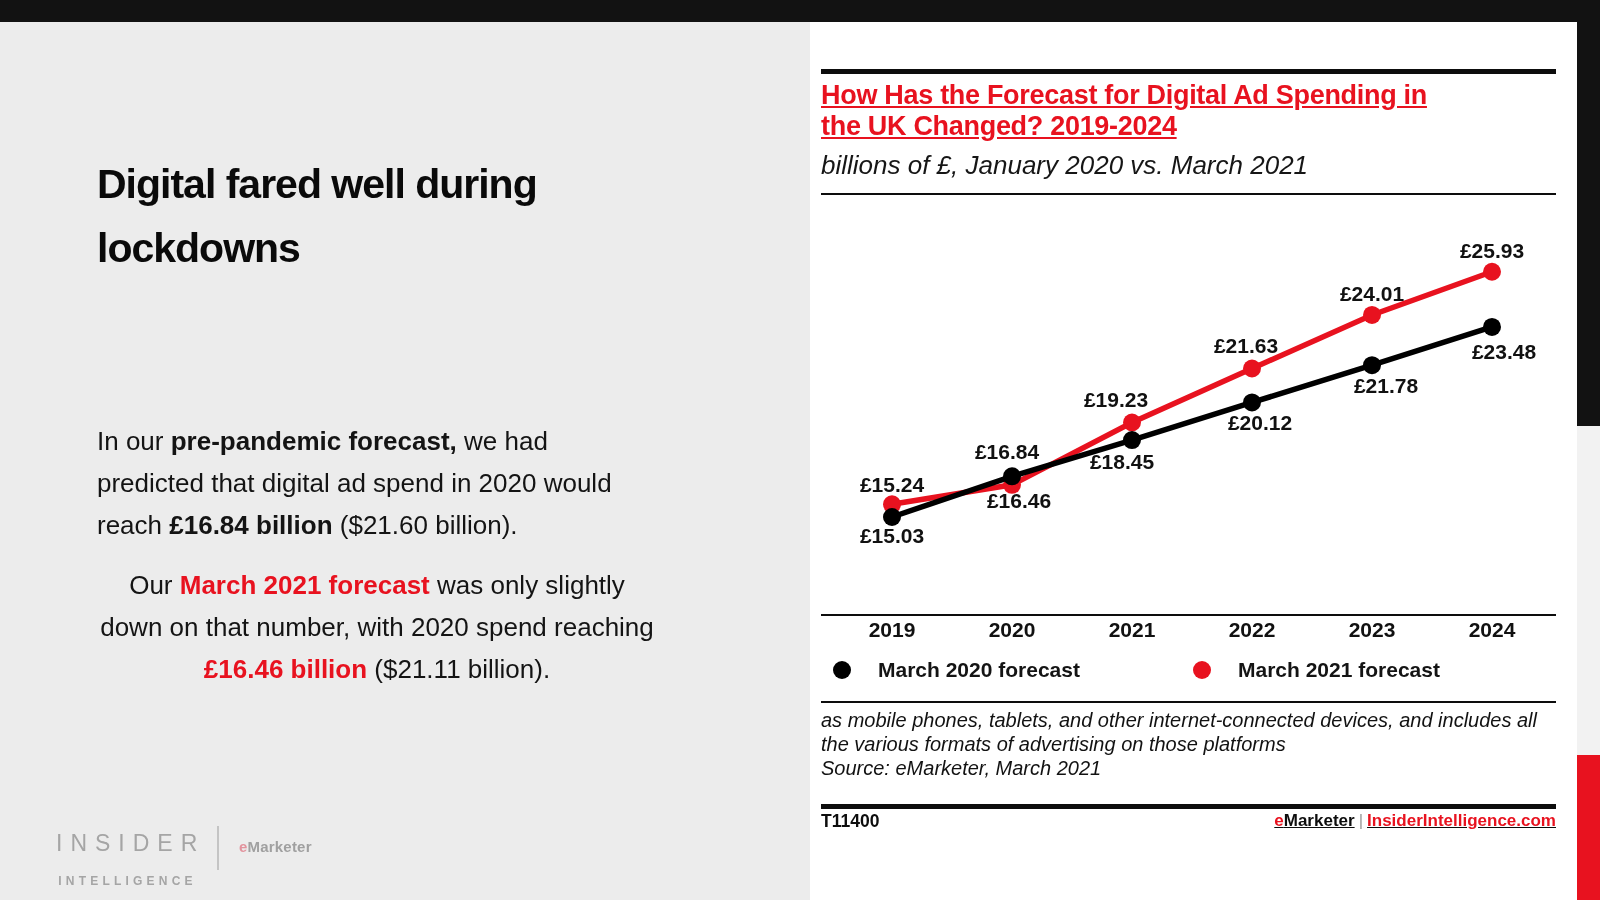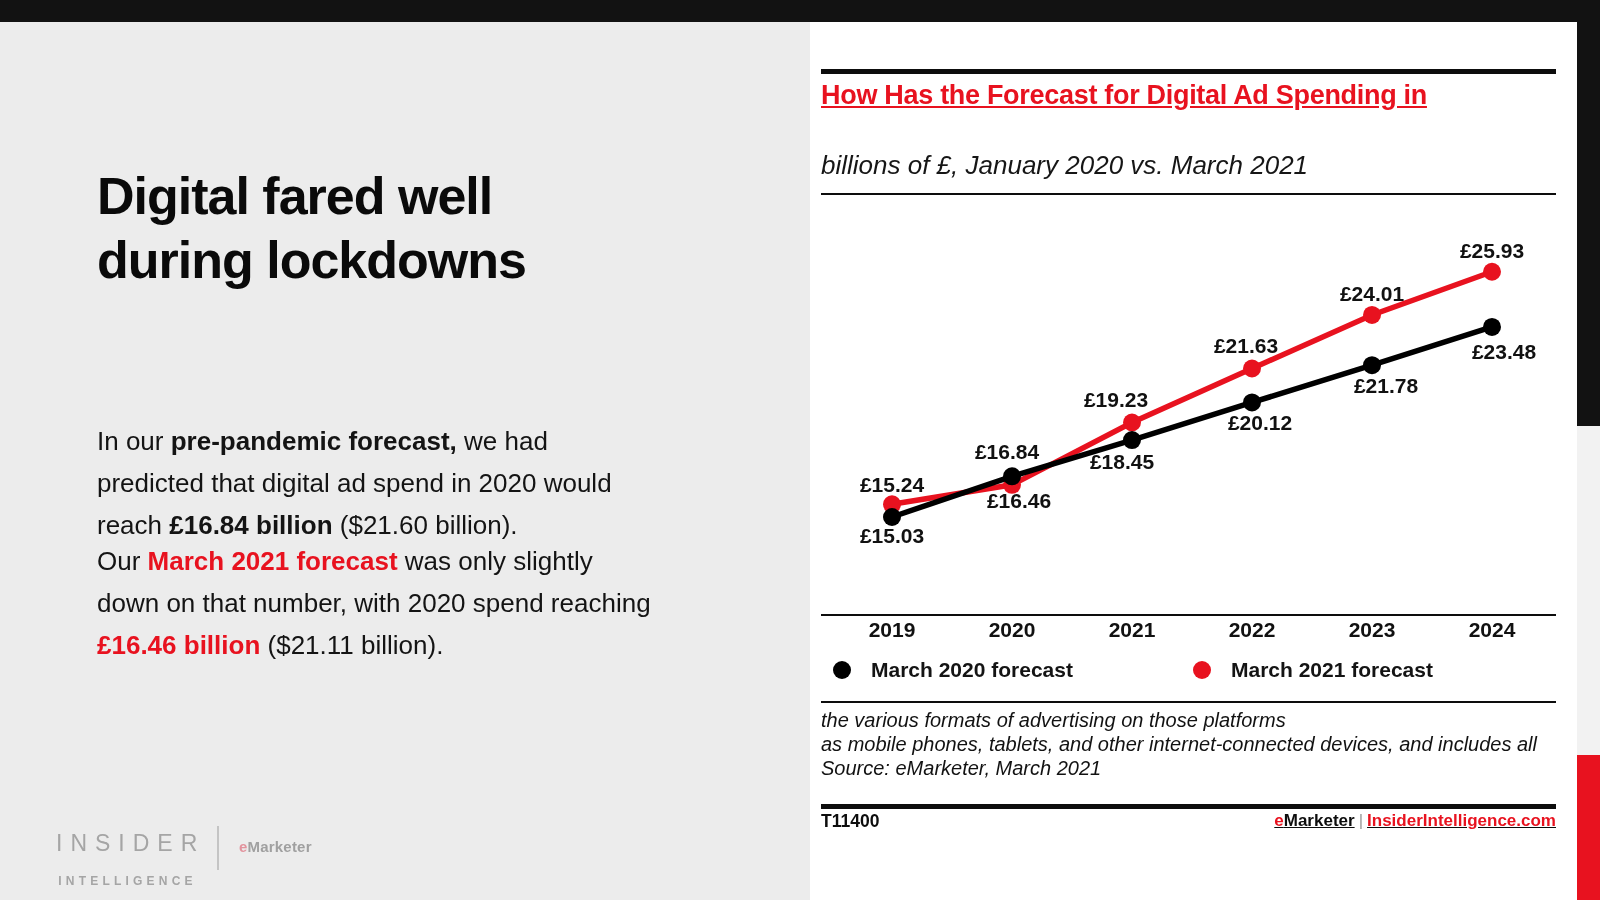--- a/index.html
+++ b/index.html
@@ -86,7 +86,7 @@
 <div class="abs" id="logo-emarketer"><span class="e">e</span><span>Marketer</span></div>
 
 <div class="abs rule" id="rule-title"></div>
-<h2 class="abs" id="chart-title"><span>How Has the Forecast for Digital Ad Spending in</span><br></h2>
+<h2 class="abs" id="chart-title"><span>How Has the Forecast for Digital Ad Spending in</span><br><span>the UK Changed? 2019-2024</span></h2>
 <div class="abs" id="chart-subtitle">billions of £, January 2020 vs. March 2021</div>
 <div class="abs rule" id="rule-subtitle"></div>
 

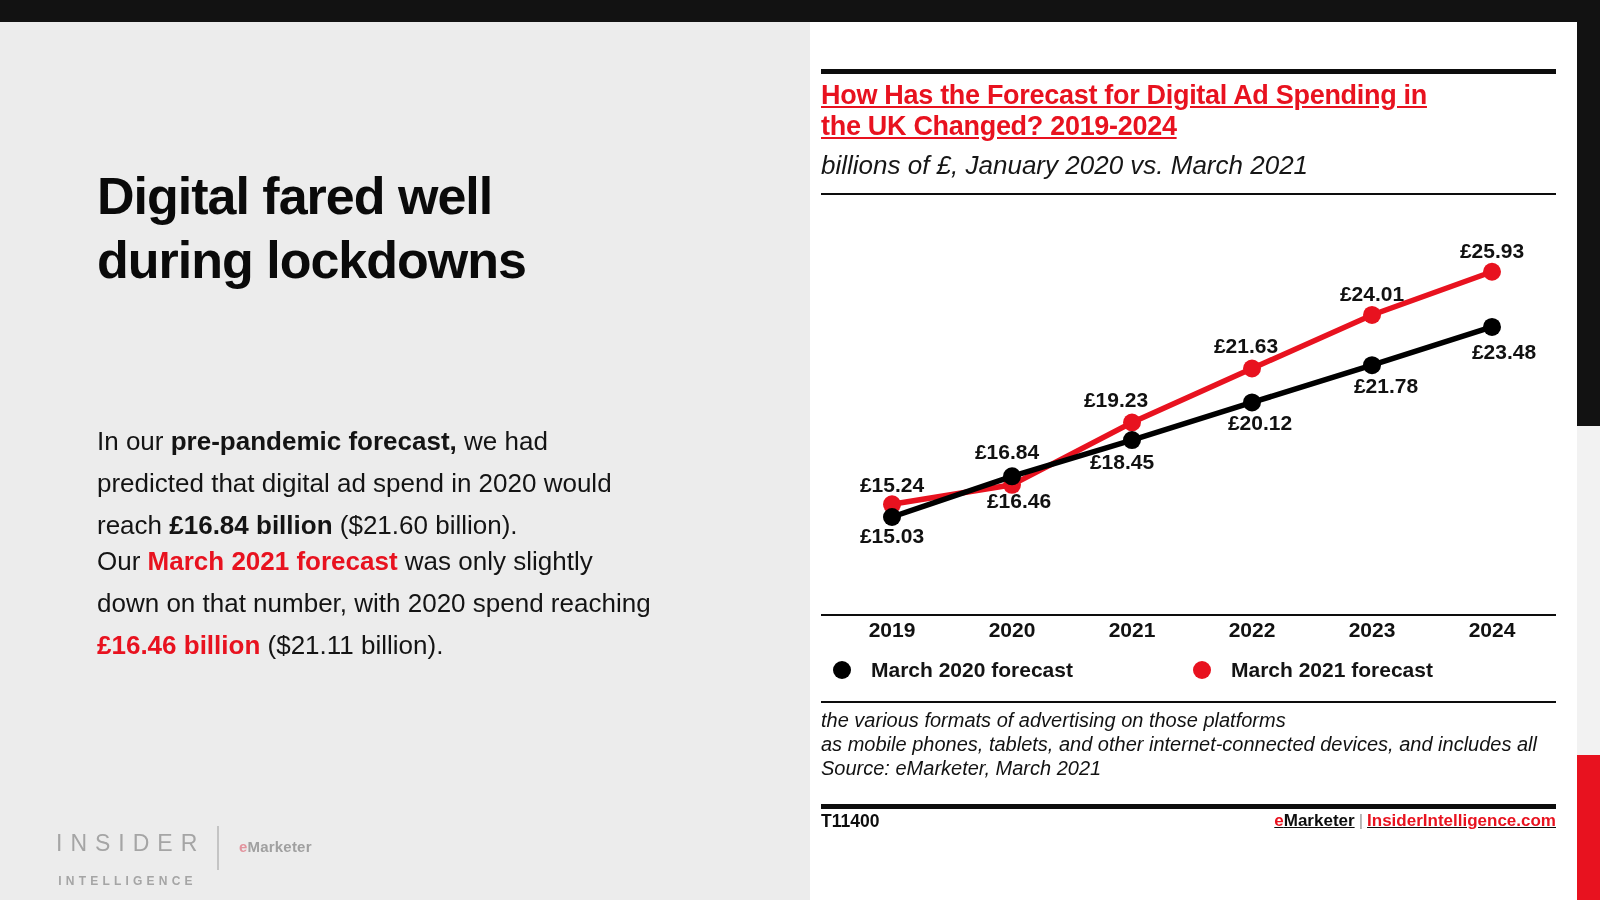--- a/index.html
+++ b/index.html
@@ -25,7 +25,7 @@
   #right-panel{left:810px;top:22px;width:767px;height:878px;background:#ffffff;}
 
   
-  #headline{left:97px;top:164px;width:560px;font-size:52px;line-height:64px;font-weight:700;letter-spacing:-1px;color:#0a0a0a;}
+  #headline{left:97px;top:152px;width:560px;font-size:41px;line-height:64px;font-weight:700;letter-spacing:-1px;color:#0a0a0a;}
   .body-para{left:97px;width:560px;font-size:26px;line-height:42px;color:#141414;}
   #para-0{top:420px;}
   #para-1{top:540px;}

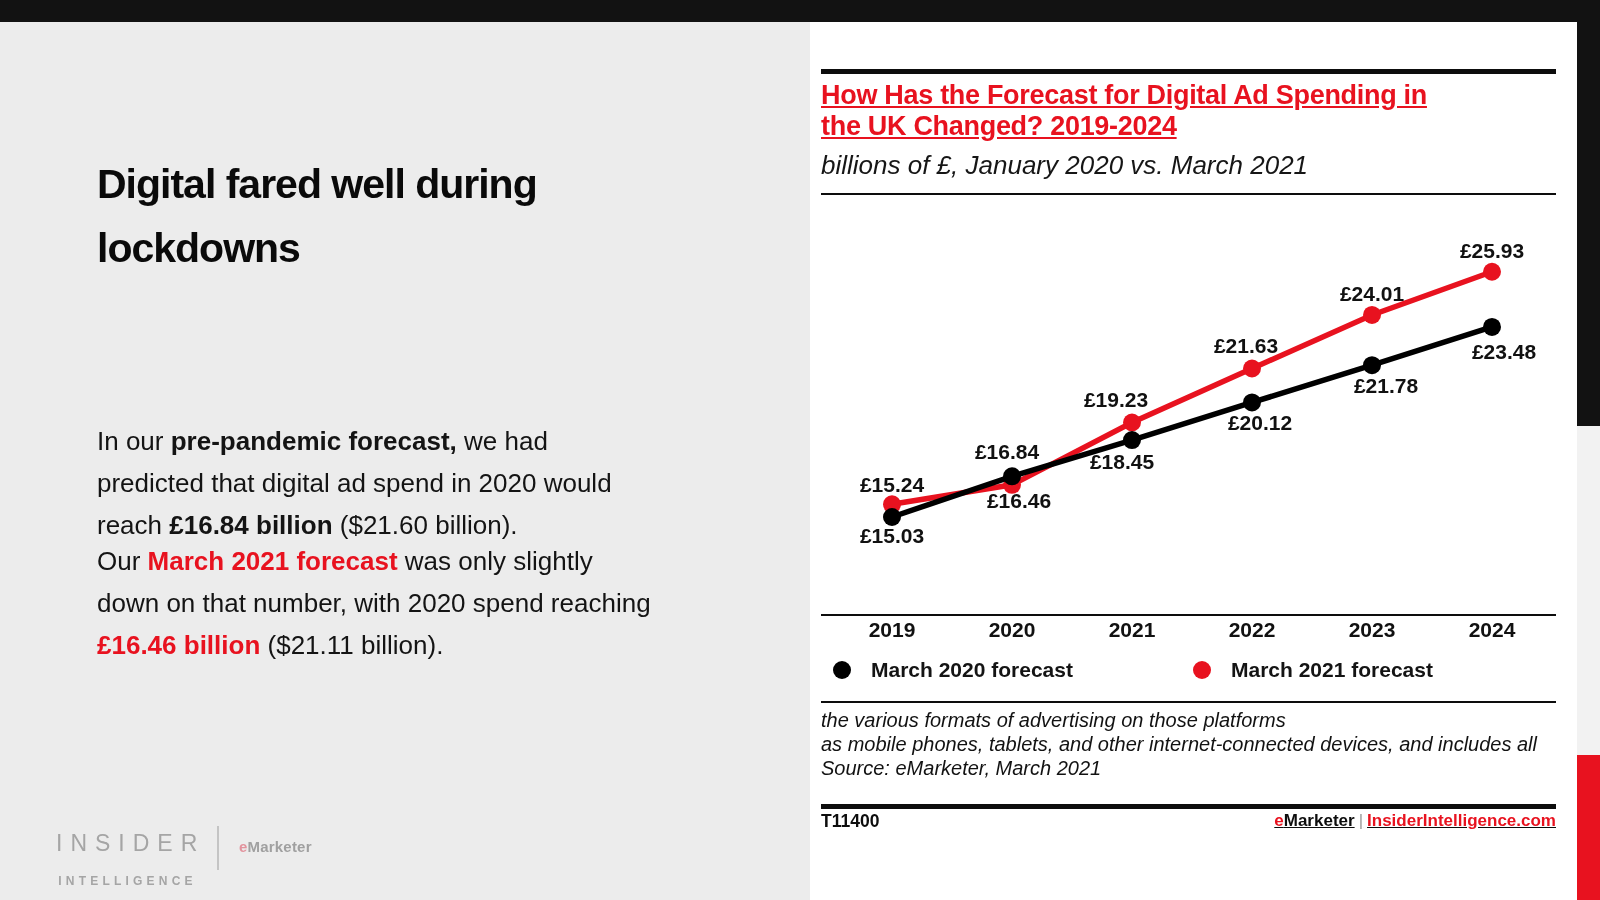--- a/index.html
+++ b/index.html
@@ -28,7 +28,7 @@
   #headline{left:97px;top:152px;width:560px;font-size:41px;line-height:64px;font-weight:700;letter-spacing:-1px;color:#0a0a0a;}
   .body-para{left:97px;width:560px;font-size:26px;line-height:42px;color:#141414;}
   #para-0{top:420px;}
-  #para-1{top:540px;}
+  #para-1{top:564px;text-align:center;}
   .seg-bold{font-weight:700;}
   .seg-bold-red{font-weight:700;color:var(--red);}
 

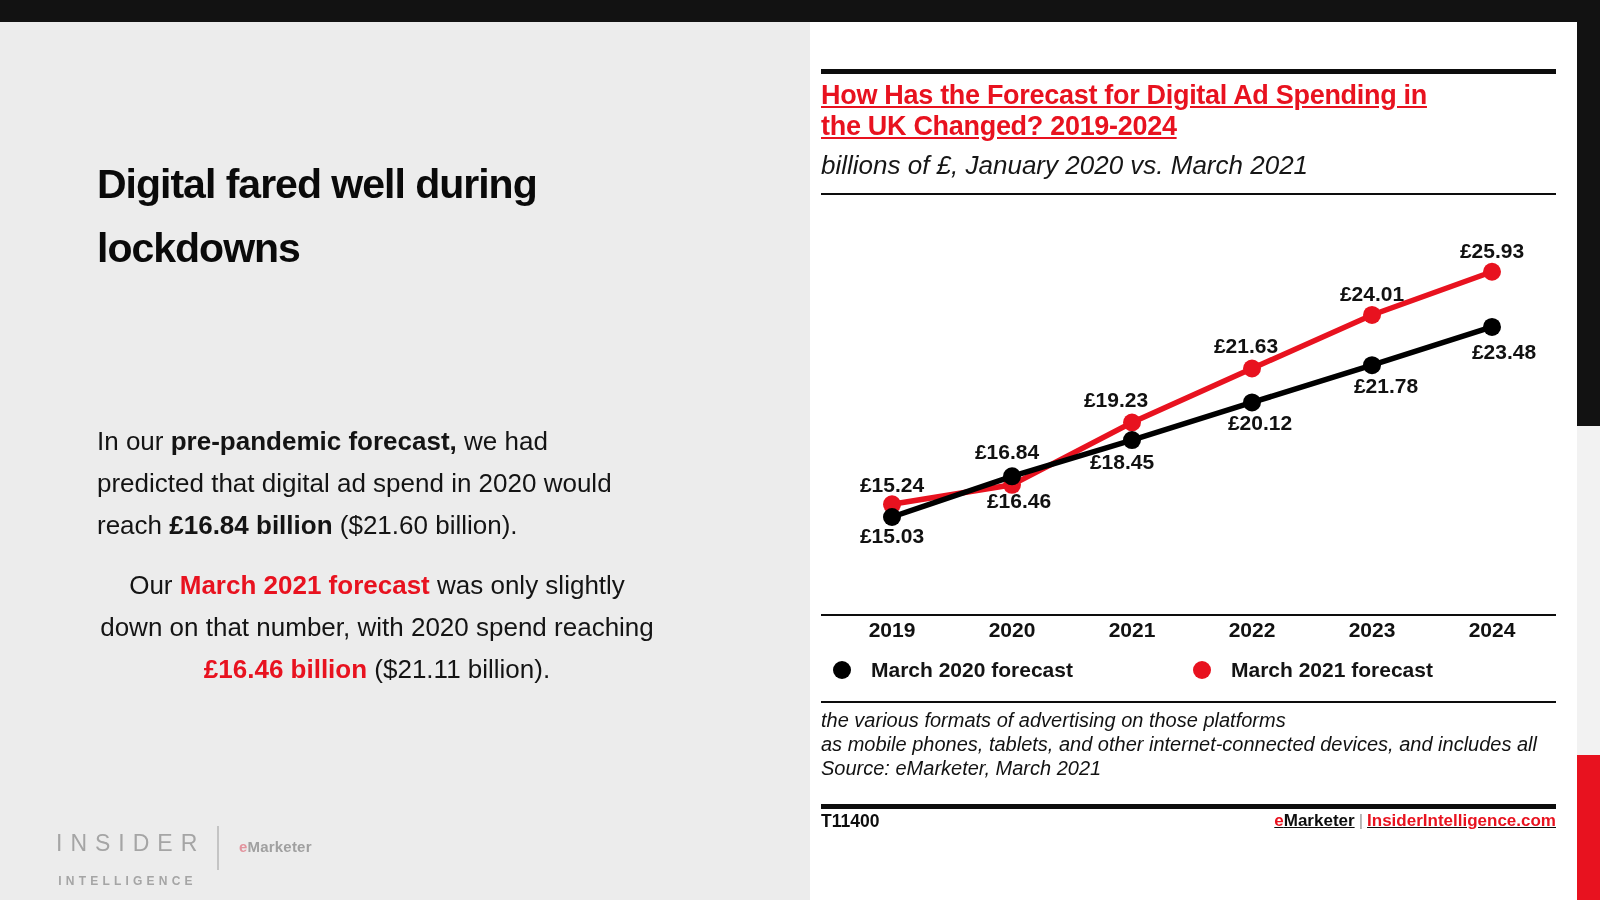--- a/index.html
+++ b/index.html
@@ -52,7 +52,7 @@
 
   #chart-svg{left:810px;top:210px;}
 
-  .legend-item{top:658px;display:flex;align-items:center;gap:20px;font-size:21px;font-weight:700;color:#141414;}
+  .legend-item{top:658px;display:flex;align-items:center;gap:27px;font-size:21px;font-weight:700;color:#141414;}
   #legend-item-0{left:833px;}
   #legend-item-1{left:1193px;}
   .legend-dot{width:18px;height:18px;border-radius:50%;display:inline-block;}

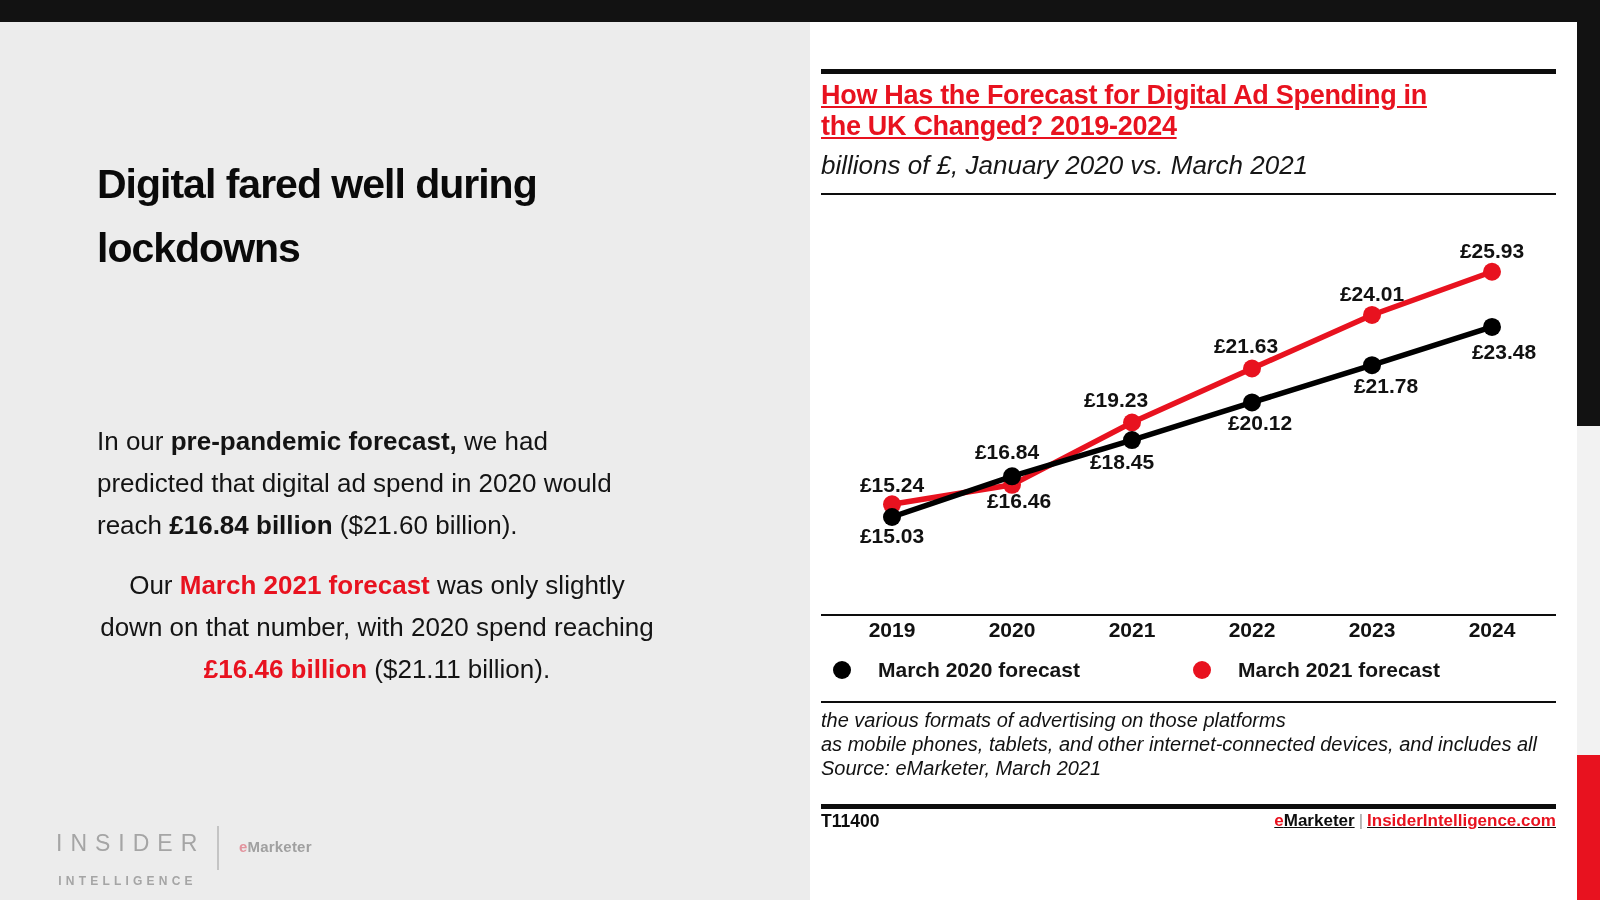--- a/index.html
+++ b/index.html
@@ -138,8 +138,8 @@
 <div class="abs rule" id="rule-legend"></div>
 
 <div class="abs" id="note-block">
+  <div>as mobile phones, tablets, and other internet-connected devices, and includes all</div>
   <div>the various formats of advertising on those platforms</div>
-  <div>as mobile phones, tablets, and other internet-connected devices, and includes all</div>
   <div>Source: eMarketer, March 2021</div>
 </div>
 

